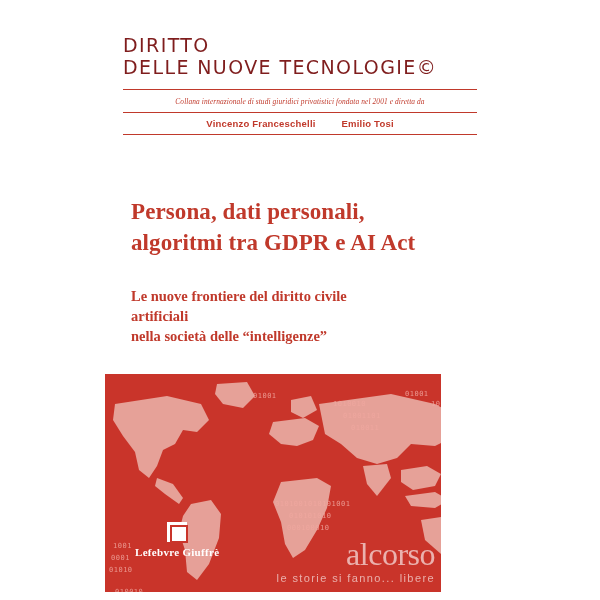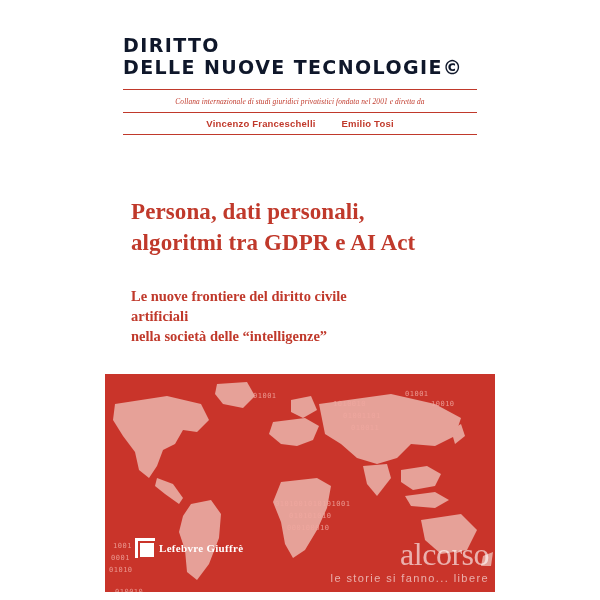--- a/index.html
+++ b/index.html
@@ -40,8 +40,8 @@
   }
   .series-title {
     font-family: "DejaVu Sans", sans-serif;
-    font-weight: bold;
-    color: #0f172a;
+    font-weight: normal;
+    color: #7f1d1d;
     font-size: 19px;
     letter-spacing: 1.4px;
     line-height: 1.18;

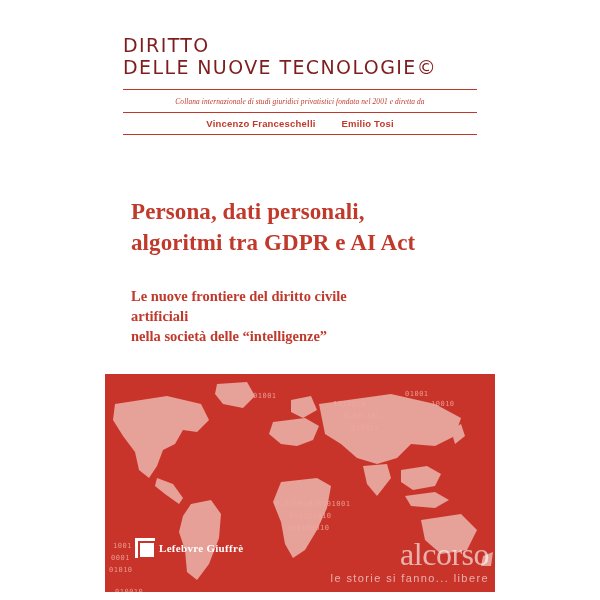--- a/index.html
+++ b/index.html
@@ -122,7 +122,7 @@
     position: absolute;
     left: 0;
     bottom: 0;
-    width: 390px;
+    width: 336px;
     height: 218px;
     background: #c9342a;
     overflow: hidden;

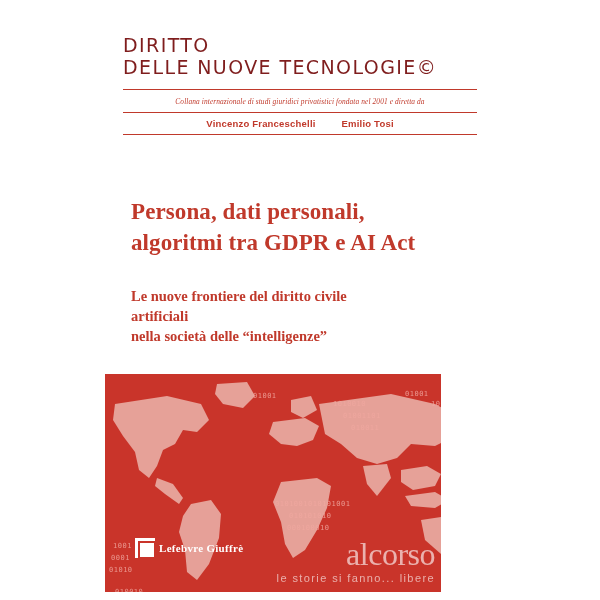--- a/index.html
+++ b/index.html
@@ -153,6 +153,7 @@
     display: flex;
     align-items: center;
     gap: 4px;
+    flex-direction: column;
   }
   .pub-mark {
     width: 20px;

